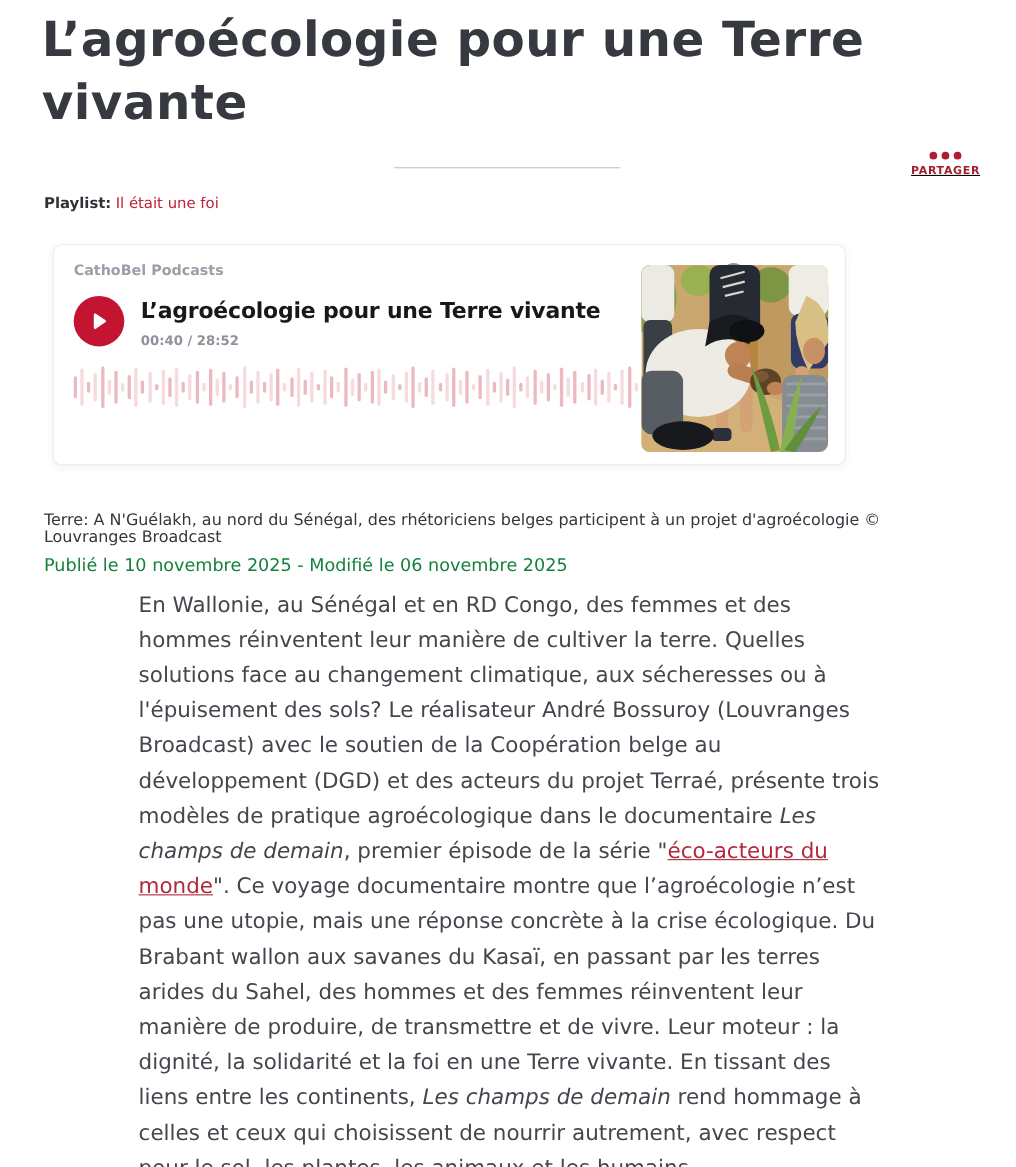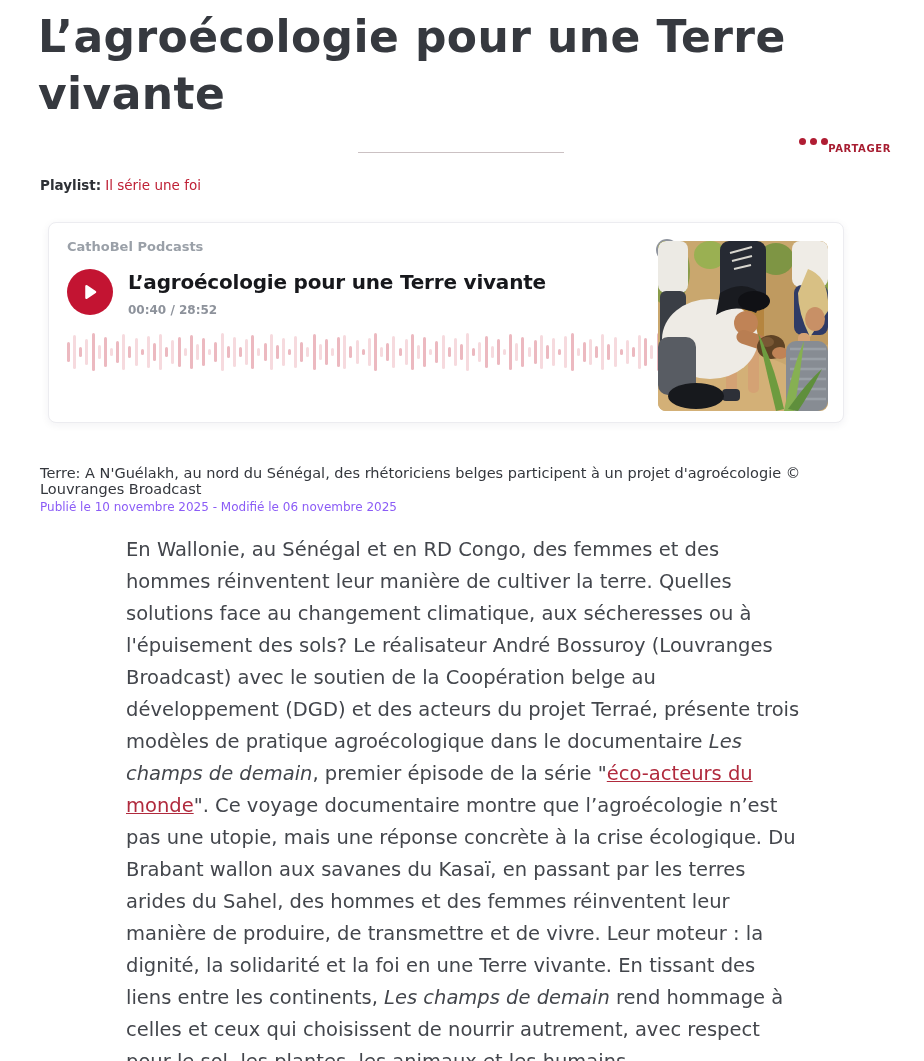--- a/index.html
+++ b/index.html
@@ -38,8 +38,10 @@
     position: absolute;
     right: 33px; top: 138px;
     display: flex;
-    align-items: flex-start;
+    flex-direction: column;
+    align-items: center;
     cursor: pointer;
+    text-decoration: underline;
   }
   .share-dots { display: flex; gap: 4px; }
   .share-dots span {

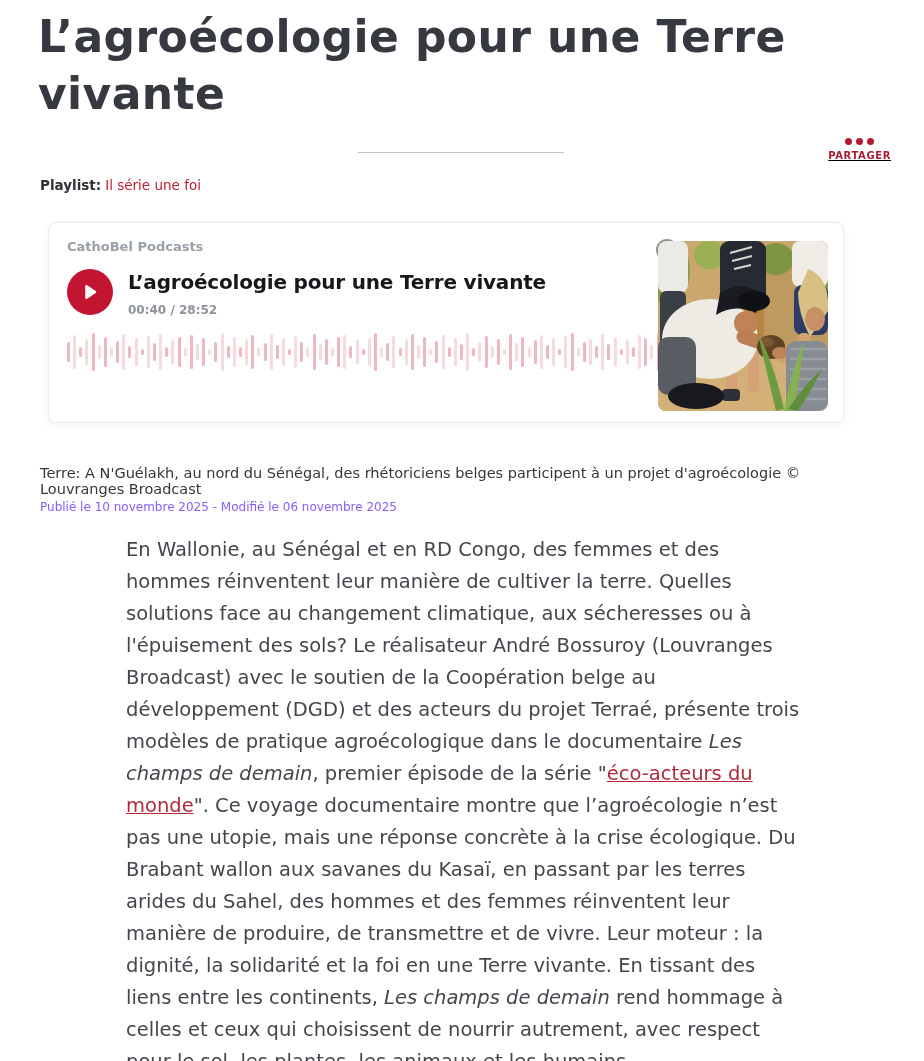--- a/index.html
+++ b/index.html
@@ -182,7 +182,7 @@
   </div>
 
   <div class="playlist">
-    <span class="playlist-label">Playlist:</span><a class="playlist-link" href="#">Il série une foi</a>
+    <span class="playlist-label">Playlist:</span><a class="playlist-link" href="#">Il était une foi</a>
   </div>
 
   <div class="player-card">

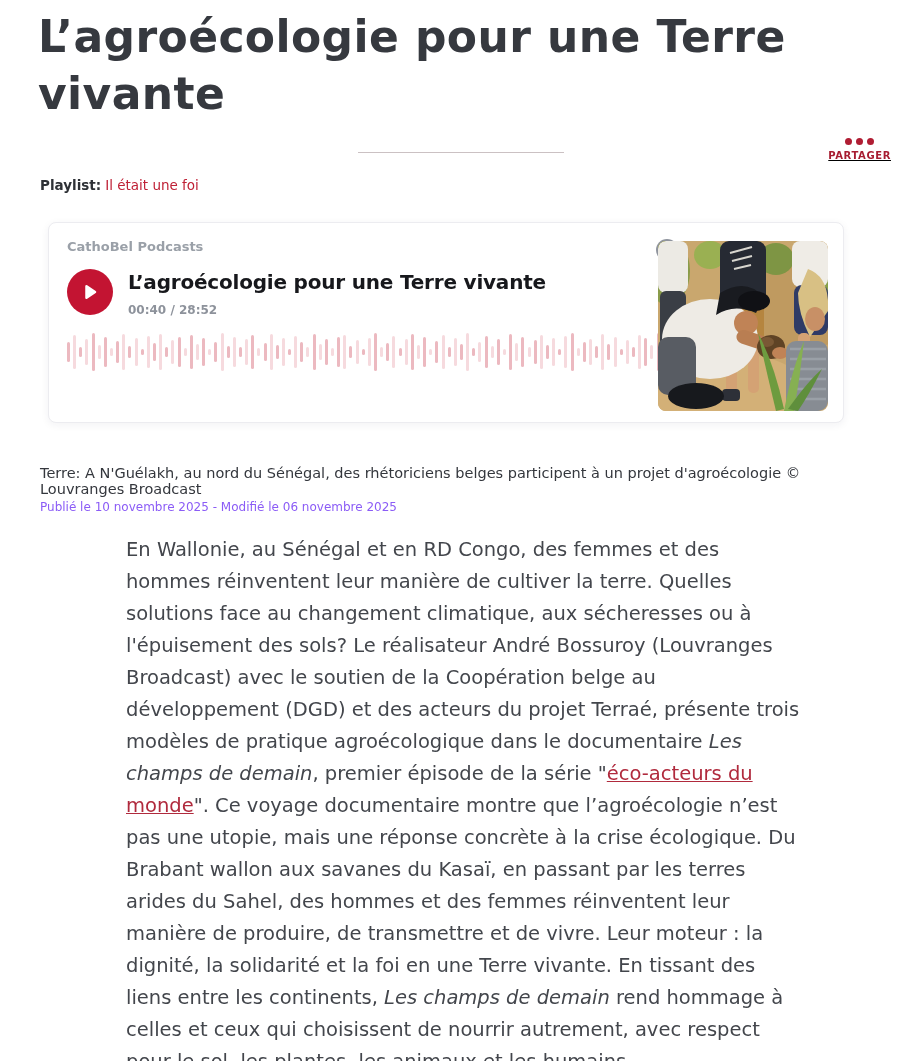--- a/index.html
+++ b/index.html
@@ -70,7 +70,7 @@
   .player-card {
     position: absolute;
     left: 48px; top: 222px;
-    width: 796px; height: 201px;
+    width: 721px; height: 201px;
     background: #ffffff;
     border: 1px solid #ececf0;
     border-radius: 8px;

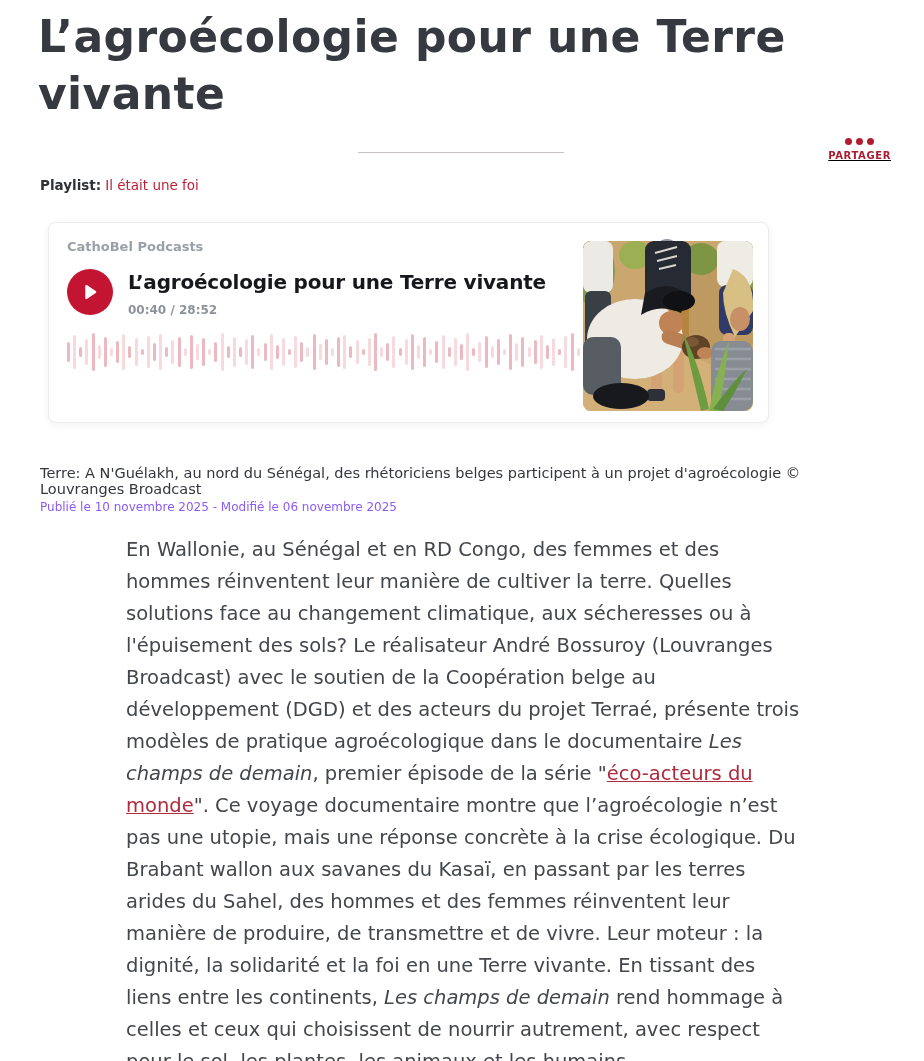--- a/index.html
+++ b/index.html
@@ -146,8 +146,8 @@
     position: absolute;
     left: 40px; top: 488px;
     width: 845px;
-    font-size: 12px;
-    color: #8b5cf6;
+    font-size: 16px;
+    color: #15803d;
   }
 
   

